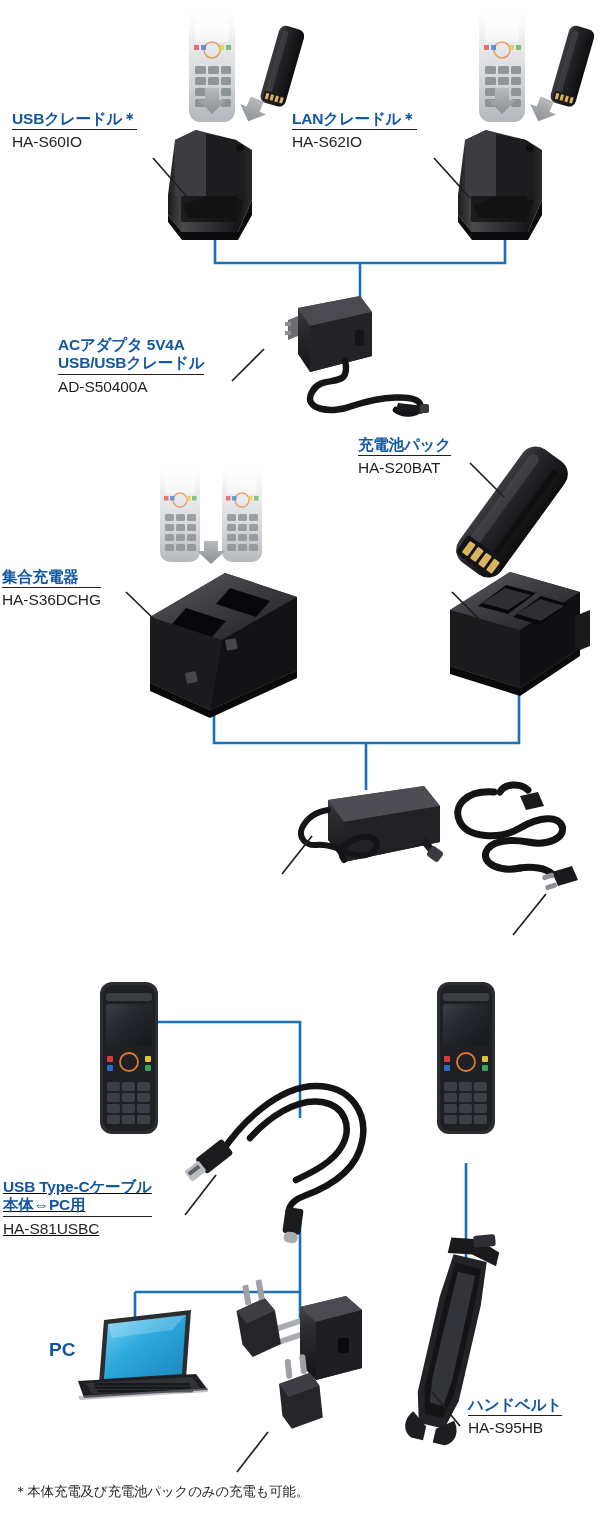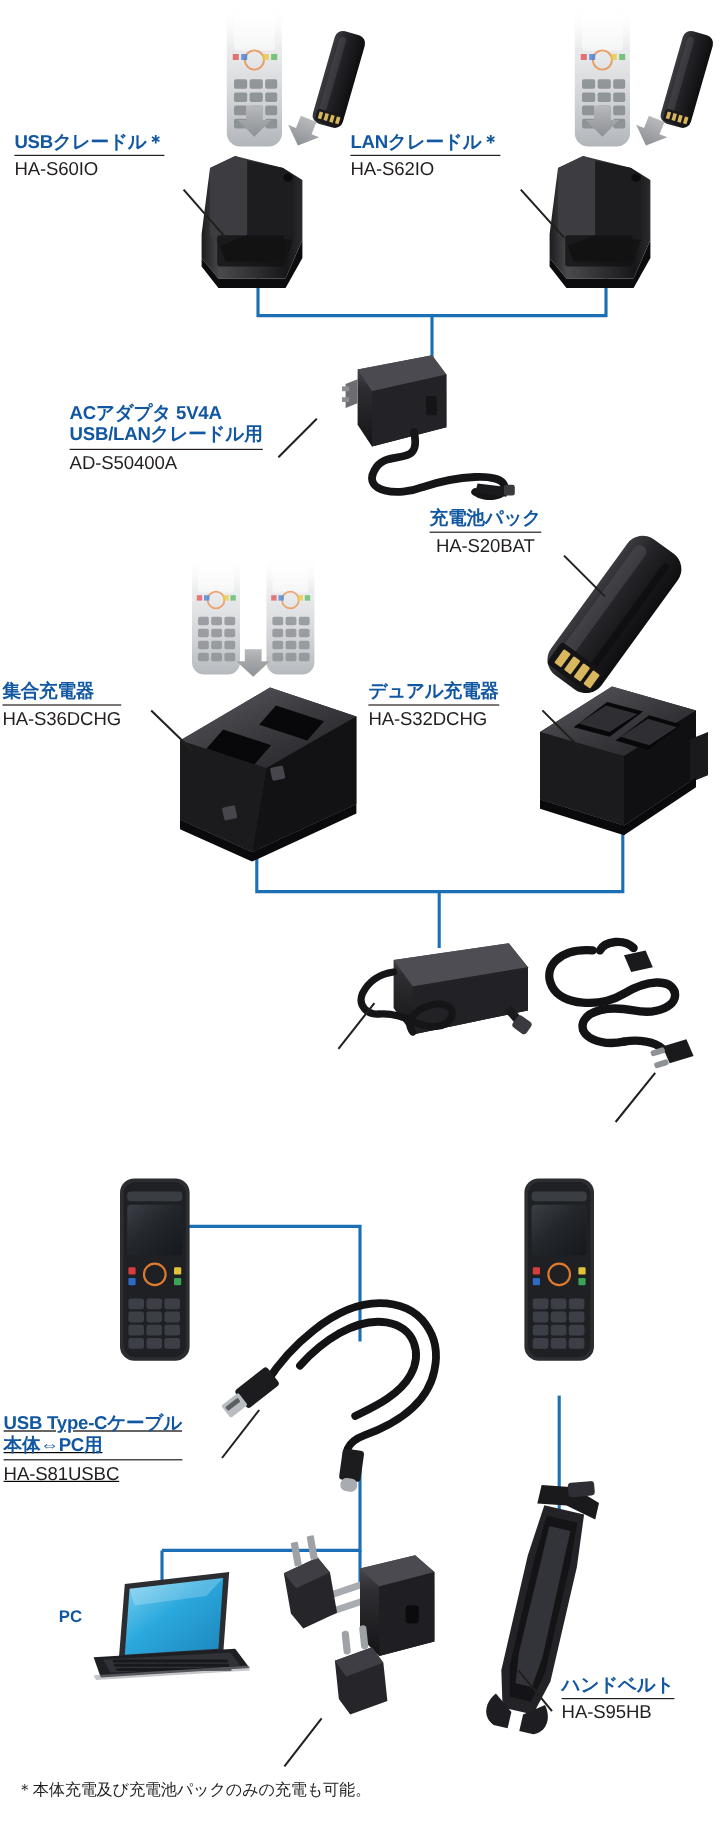--- a/index.html
+++ b/index.html
@@ -477,7 +477,7 @@
 
   <div class="label" style="left:58px;top:336px;">
     <div class="ttl">ACアダプタ 5V4A</div>
-    <div class="ttl">USB/LANクレードル用</div>
+    <div class="ttl">USB/USBクレードル</div>
     <div class="rule"></div>
     <div class="code">AD-S50400A</div>
   </div>

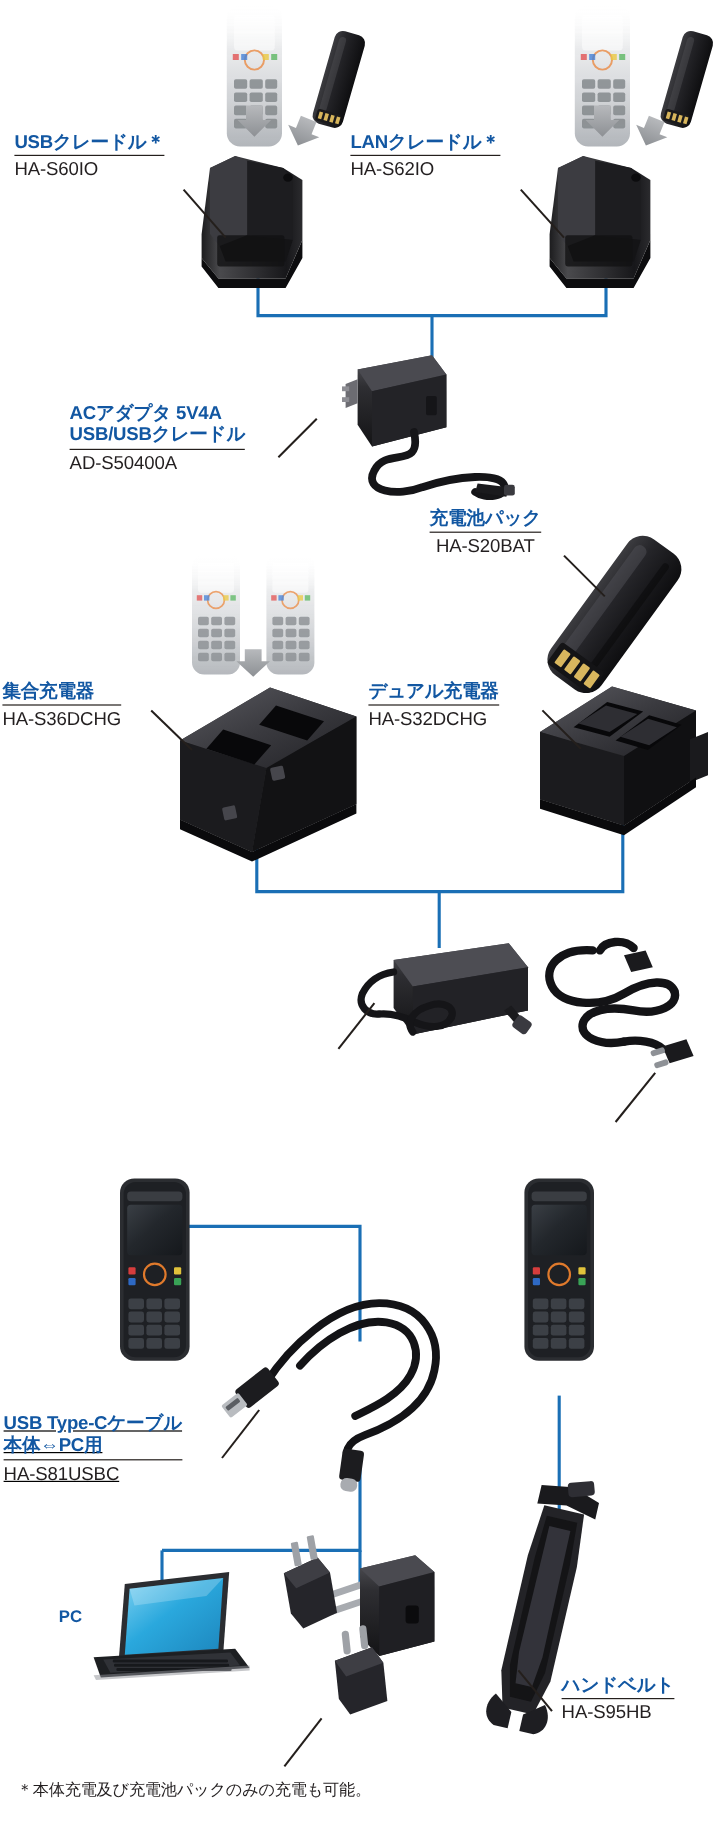--- a/index.html
+++ b/index.html
@@ -482,7 +482,7 @@
     <div class="code">AD-S50400A</div>
   </div>
 
-  <div class="label" style="left:358px;top:424px;text-align:center;">
+  <div class="label" style="left:358px;top:436px;">
     <div class="ttl">充電池パック</div>
     <div class="rule"></div>
     <div class="code">HA-S20BAT</div>

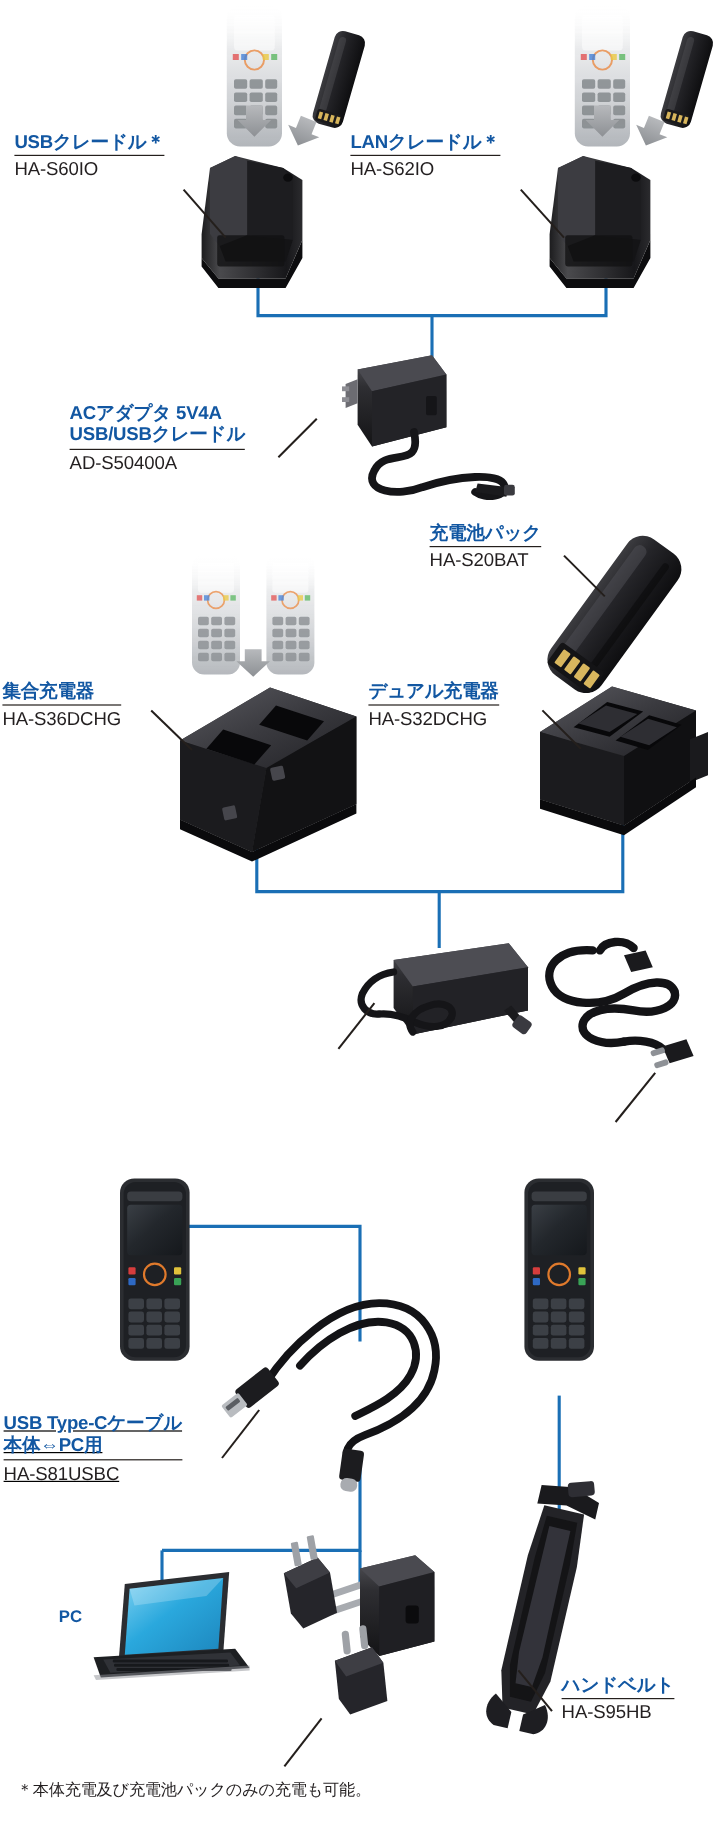--- a/index.html
+++ b/index.html
@@ -494,11 +494,6 @@
     <div class="code">HA-S36DCHG</div>
   </div>
 
-  <div class="label" style="left:307px;top:568px;">
-    <div class="ttl">デュアル充電器</div>
-    <div class="rule"></div>
-    <div class="code">HA-S32DCHG</div>
-  </div>
 
 
 

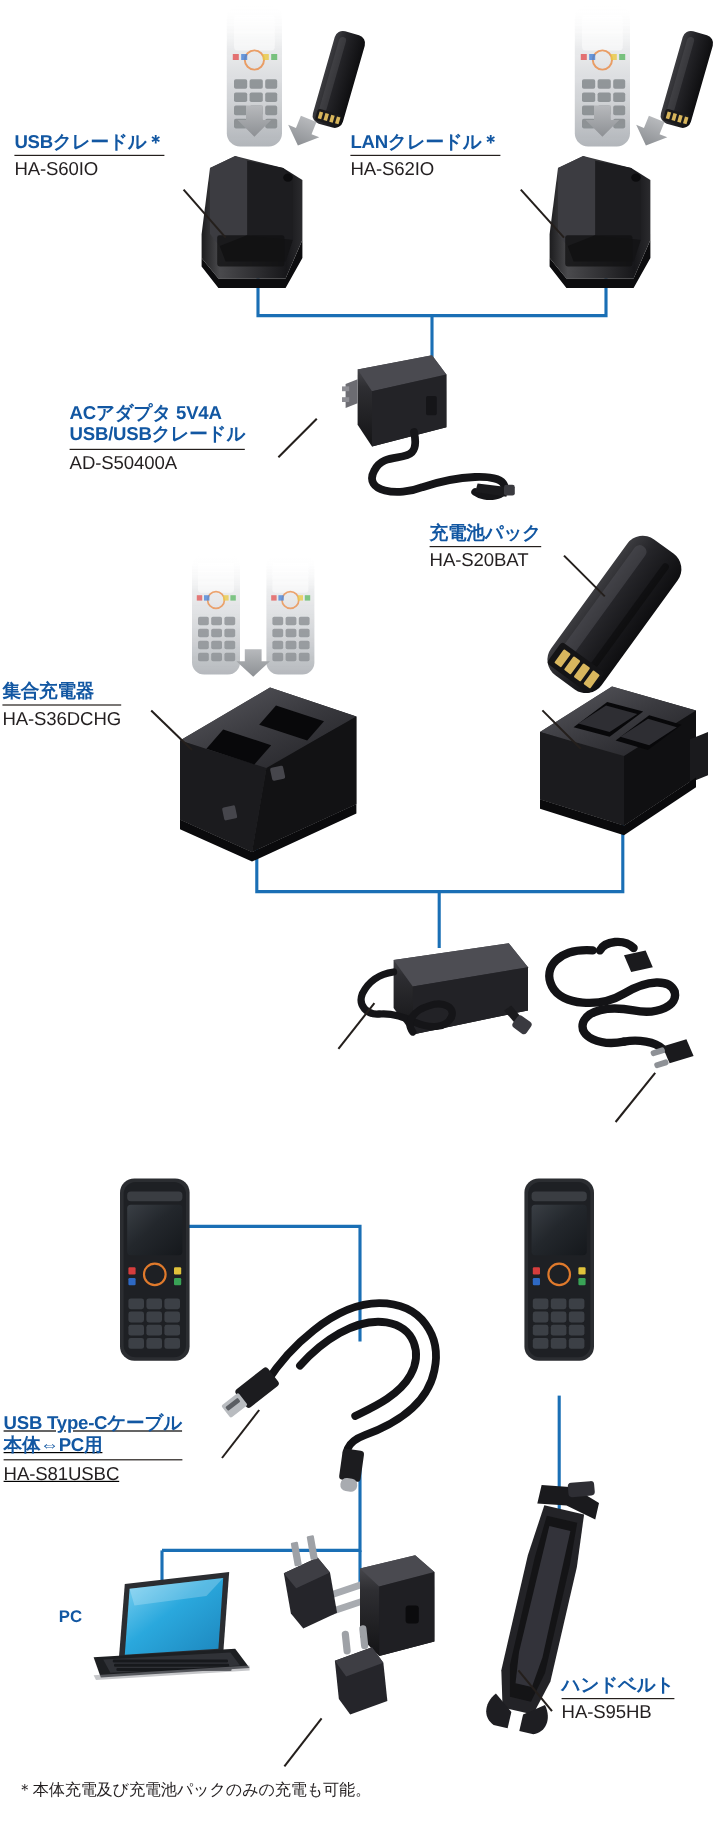--- a/index.html
+++ b/index.html
@@ -23,7 +23,7 @@
     white-space:nowrap;letter-spacing:-.1px;
   }
 
-  .pclabel{position:absolute;color:#1257a2;font-weight:bold;font-size:14px;}
+  .pclabel{position:absolute;color:#1257a2;font-weight:bold;font-size:19px;}
   .footnote{position:absolute;color:#231f20;font-size:13.5px;letter-spacing:-.2px;
             white-space:nowrap;}
 

